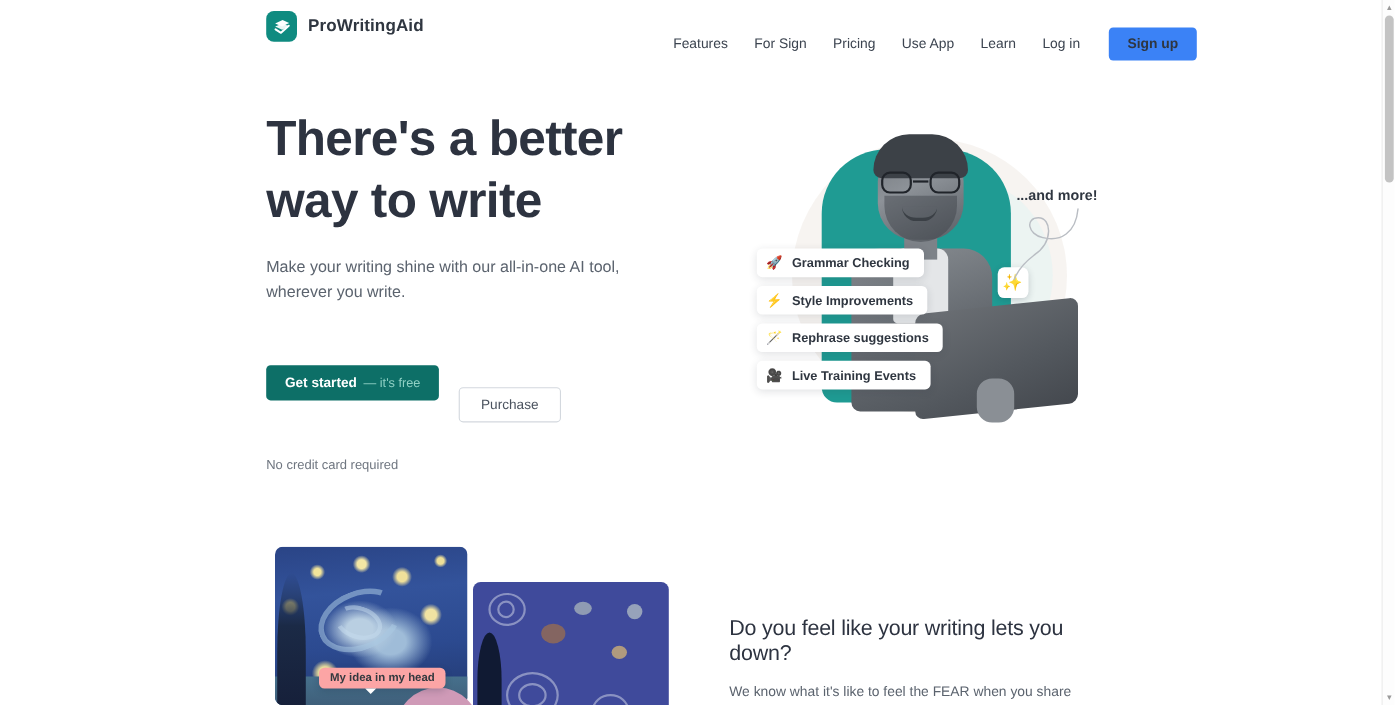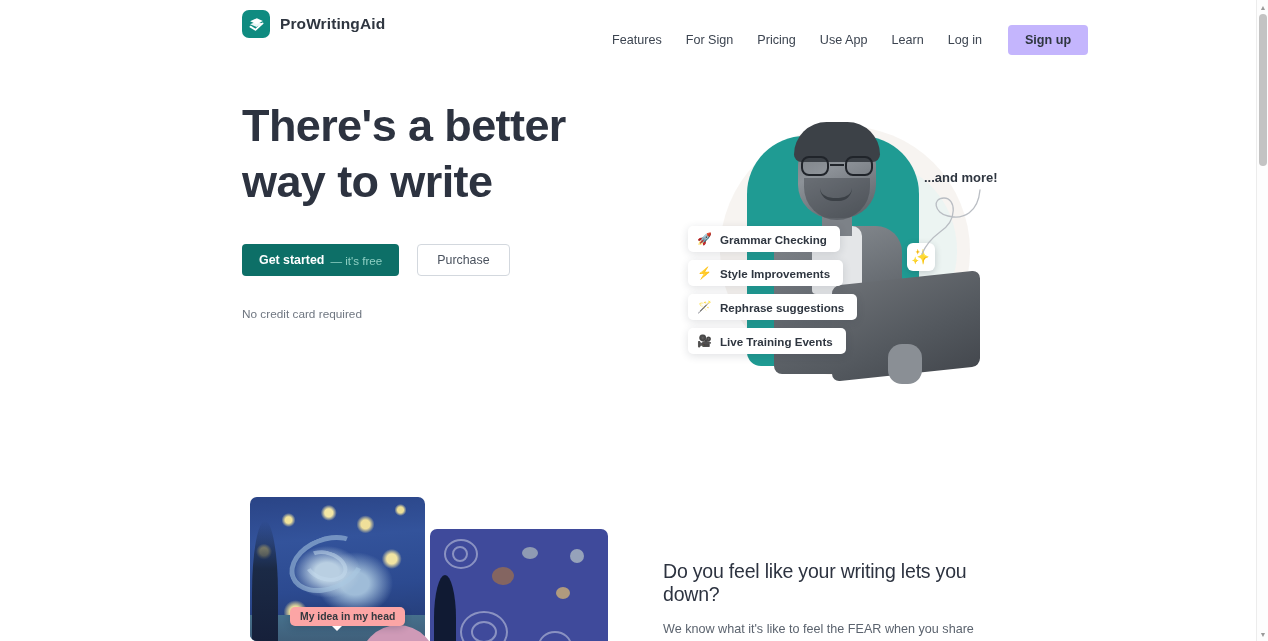--- a/index.html
+++ b/index.html
@@ -46,7 +46,7 @@
     padding: 0 12px; line-height: 48px; white-space: nowrap;
   }
   .nav a.signup {
-    background: #c4b5fd; color: #2f3640; font-weight: bold;
+    background: #3b82f6; color: #2f3640; font-weight: bold;
     border-radius: 4px; line-height: 30px; height: 30px;
     padding: 0 17px; margin-left: 14px;
   }

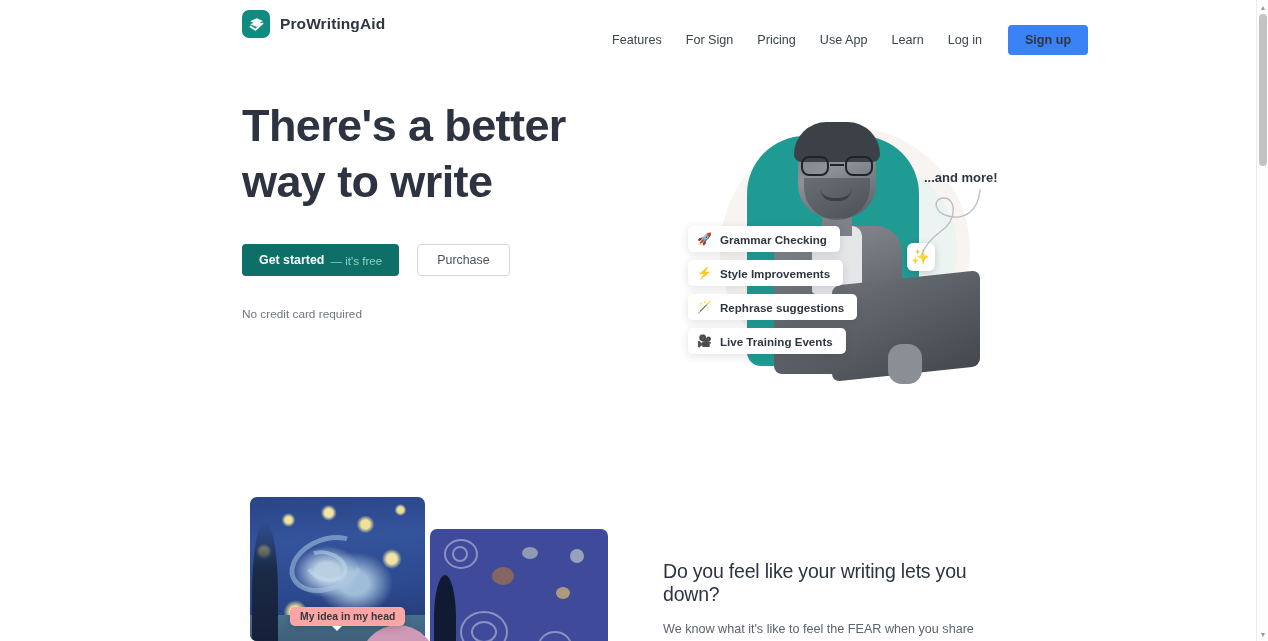--- a/index.html
+++ b/index.html
@@ -302,6 +302,7 @@
       <span>There's a better</span><br>
       <span>way to write</span>
     </h1>
+    <p class="hero-sub">Make your writing shine with our all-in-one AI tool, wherever you write.</p>
 
     <div class="cta-row">
       <button class="btn-primary">

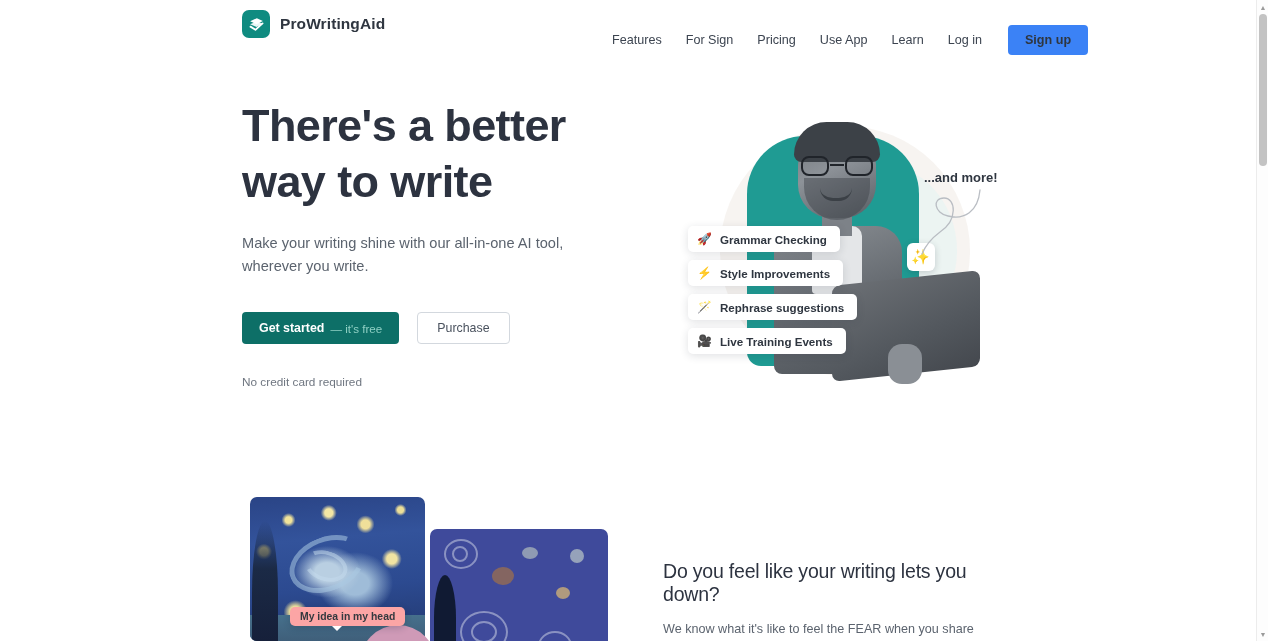--- a/index.html
+++ b/index.html
@@ -72,7 +72,7 @@
   .btn-secondary {
     background: #ffffff; color: #4a525e; border: 1px solid #d3d8de;
     border-radius: 4px; height: 32px; padding: 0 19px;
-    font-size: 12.4px; font-family: inherit; cursor: pointer;
+    font-size: 12.4px; font-family: inherit; cursor: pointer; margin-top: 40px;
   }
   .no-card { margin-top: 31px; font-size: 11.8px; color: #6f7680; }
 

